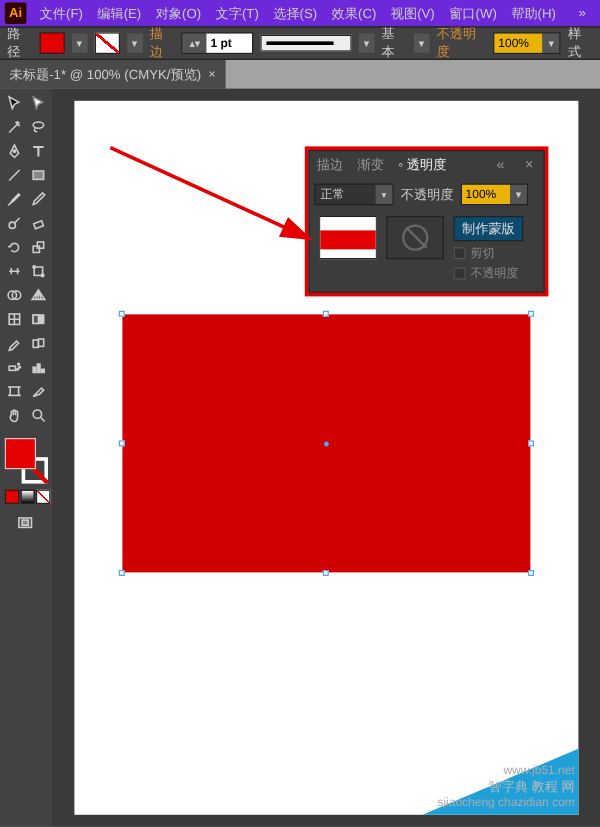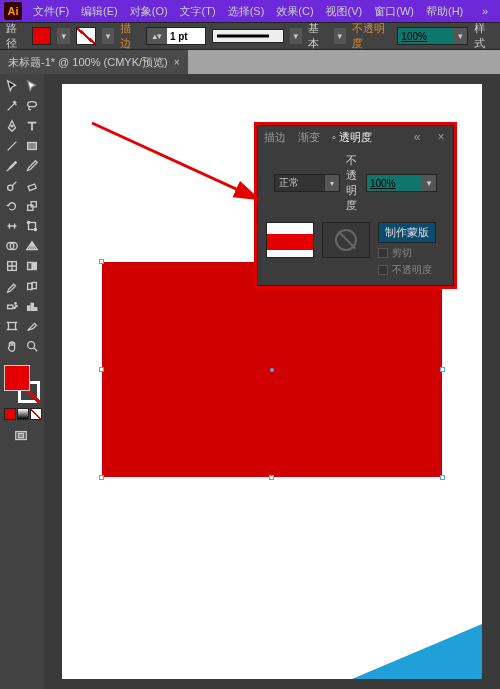--- a/index.html
+++ b/index.html
@@ -21,7 +21,7 @@
 .label-block { color: #ccc; }
 .label-orange { color: #d88a32; }
 .num-combo { display: flex; align-items: center; border: 1px solid #222; height: 18px; }
-.num-combo .val { width: 55px; background: #0f766e; height: 100%; color: #000; font-size: 10px; display: flex; align-items: center; padding-left: 3px; text-decoration: underline; }
+.num-combo .val { width: 40px; background: #eab308; height: 100%; color: #000; font-size: 10px; display: flex; align-items: center; padding-left: 3px; }
 .tabs-bar { height: 24px; background: #a3a3a3; display: flex; align-items: center; text-align: center; }
 .doc-tab { height: 100%; background: #4a4a4a; color: #ccc; font-size: 11px; display: flex; align-items: center; padding: 0 8px; gap: 6px; }
 .tab-close { font-size: 10px; }

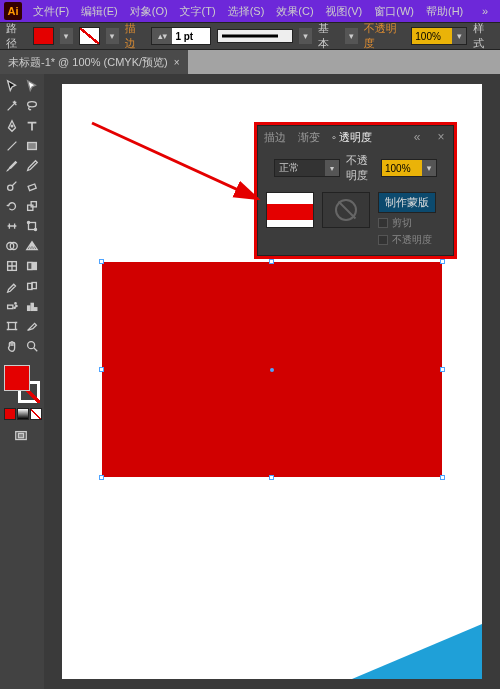--- a/index.html
+++ b/index.html
@@ -49,7 +49,7 @@
 .panel-head .active { color: #eee; }
 .panel-head .spacer { flex: 1; }
 .panel-head .wicon { width: 12px; height: 12px; color: #999; font-size: 12px; display: flex; align-items: center; justify-content: center; }
-.panel-row { display: flex; align-items: center; gap: 6px; padding: 5px 16px; font-size: 11px; color: #ccc; }
+.panel-row { display: flex; align-items: center; gap: 6px; padding: 5px 4px; font-size: 11px; color: #ccc; }
 .select { display: flex; align-items: center; border: 1px solid #222; height: 18px; background: #333; }
 .select .val { width: 50px; padding-left: 4px; font-size: 10px; }
 .select .arr { width: 14px; text-align: center; font-size: 8px; background: #555; height: 100%; display: flex; align-items: center; justify-content: center; }

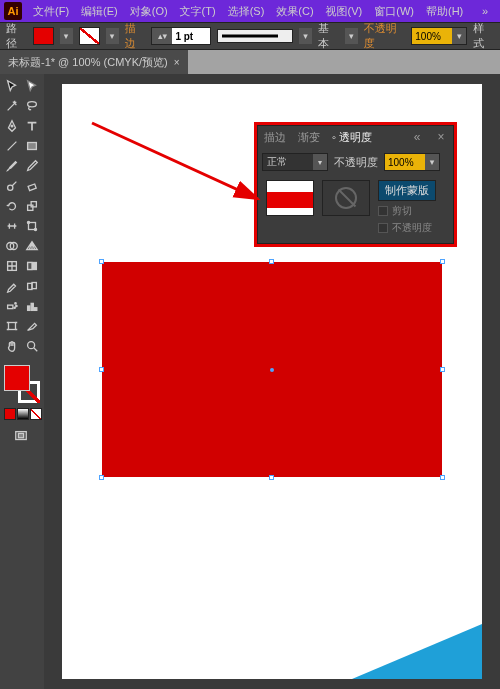--- a/index.html
+++ b/index.html
@@ -362,6 +362,11 @@
       </div>
 
       <div class="corner-tri"></div>
+      <div class="watermark">
+        <div class="row1">www.jb51.net</div>
+        <div>智字典 教程 网</div>
+        <div class="row1">sjiaocheng chazidian com</div>
+      </div>
     </div>
   </div>
 </div>

